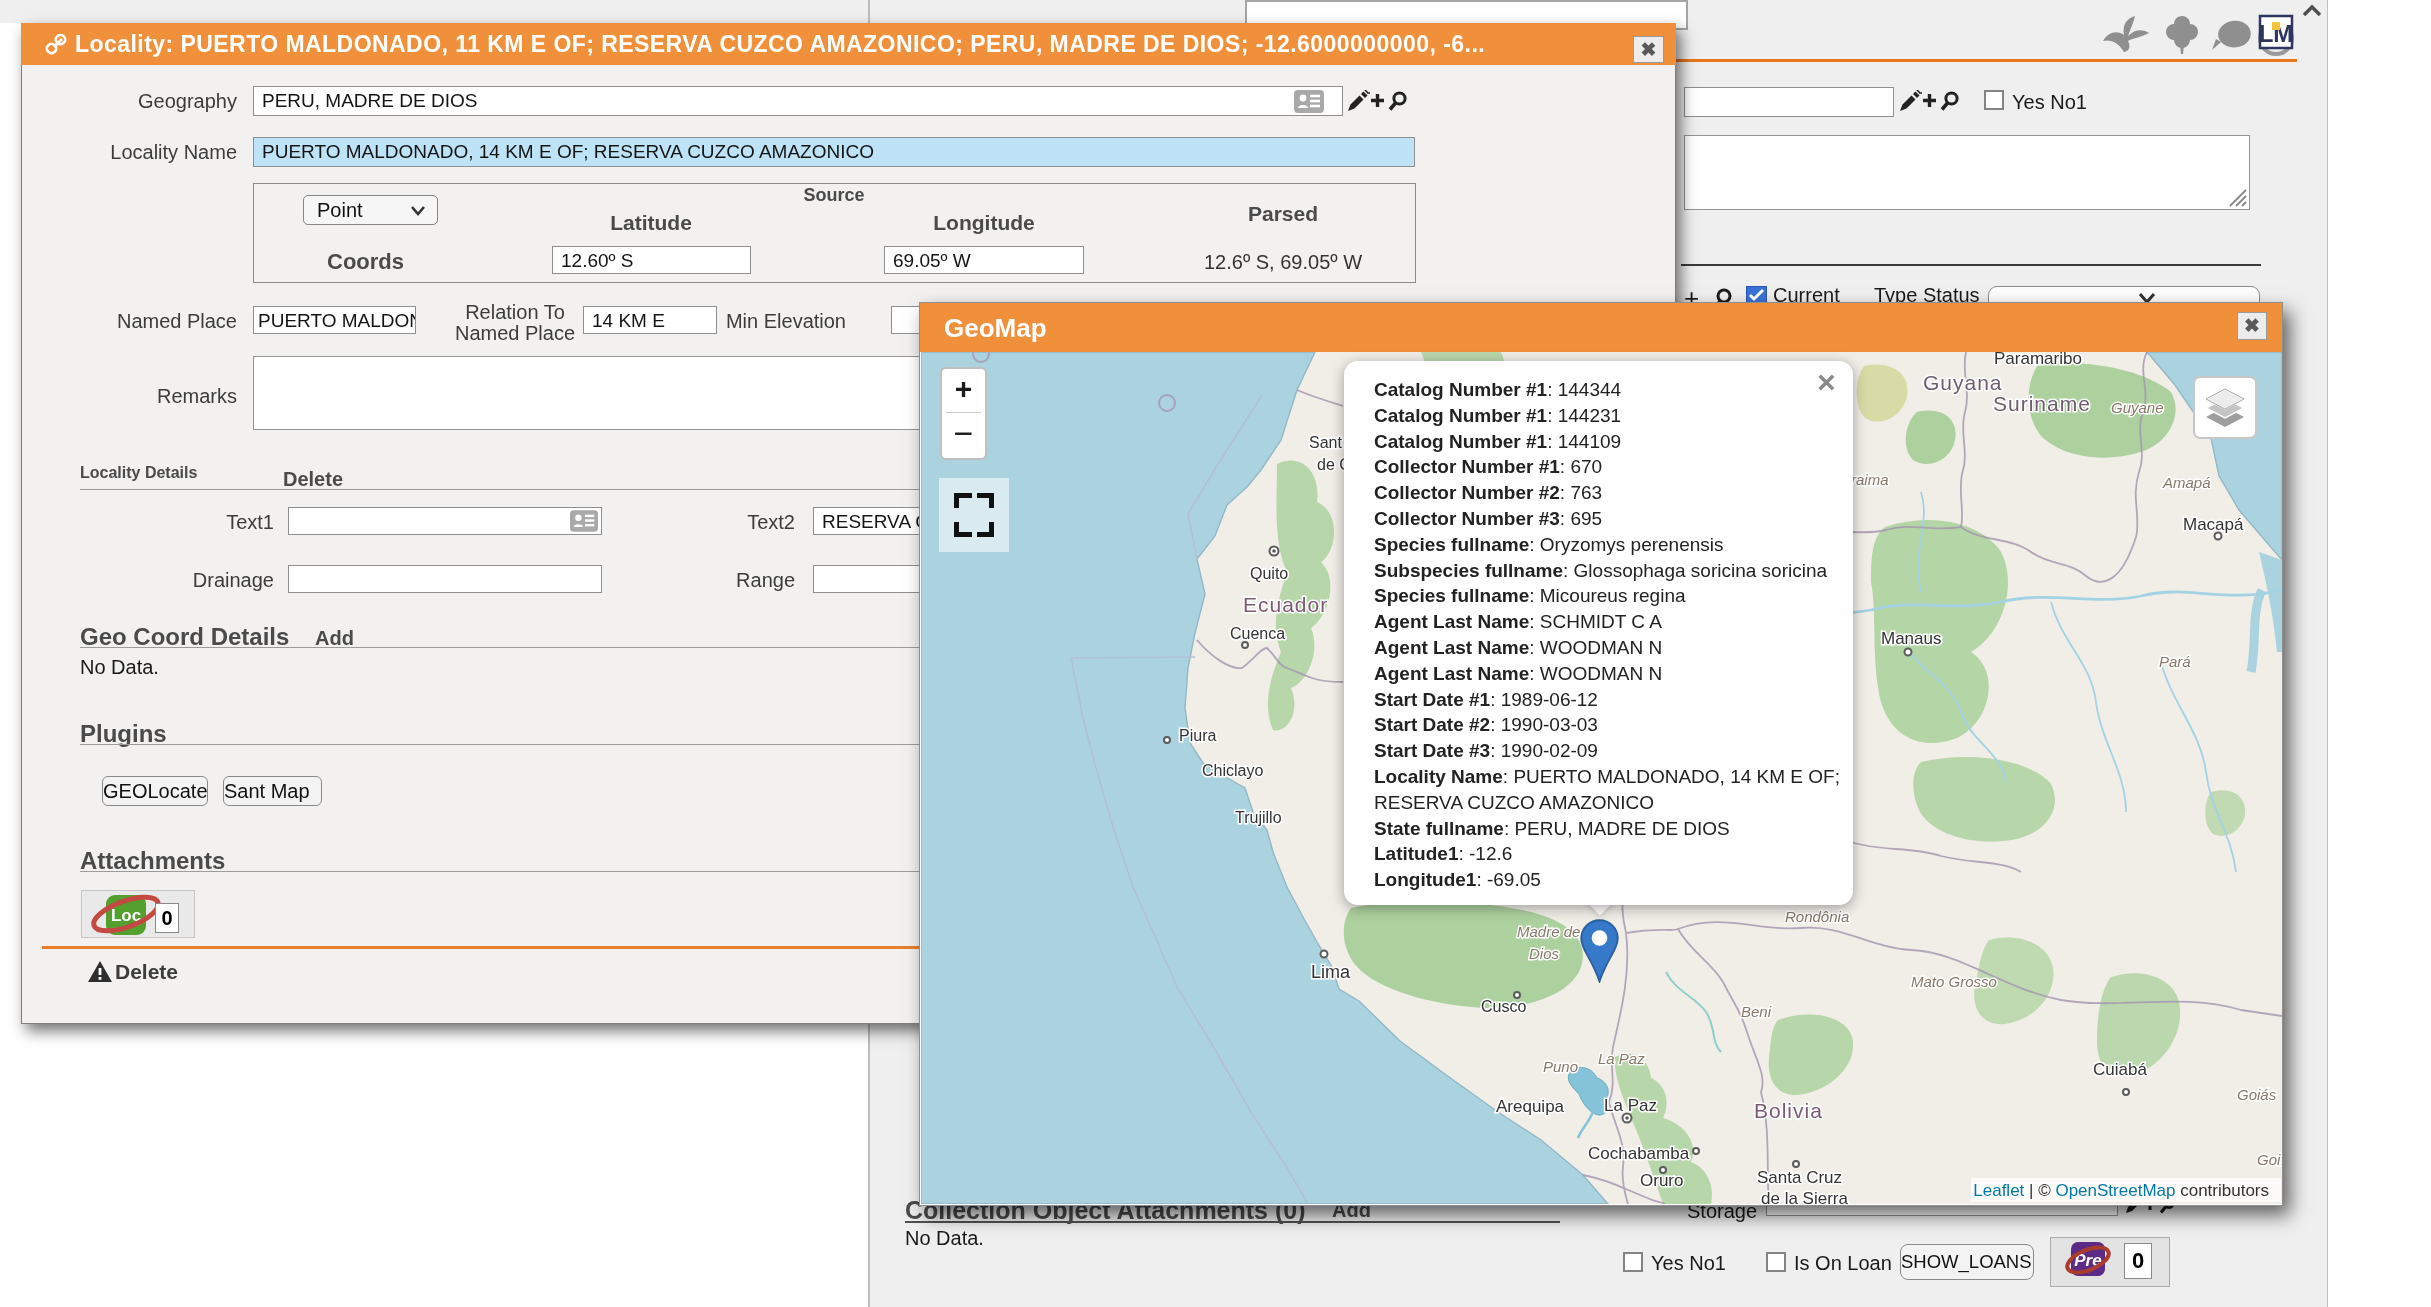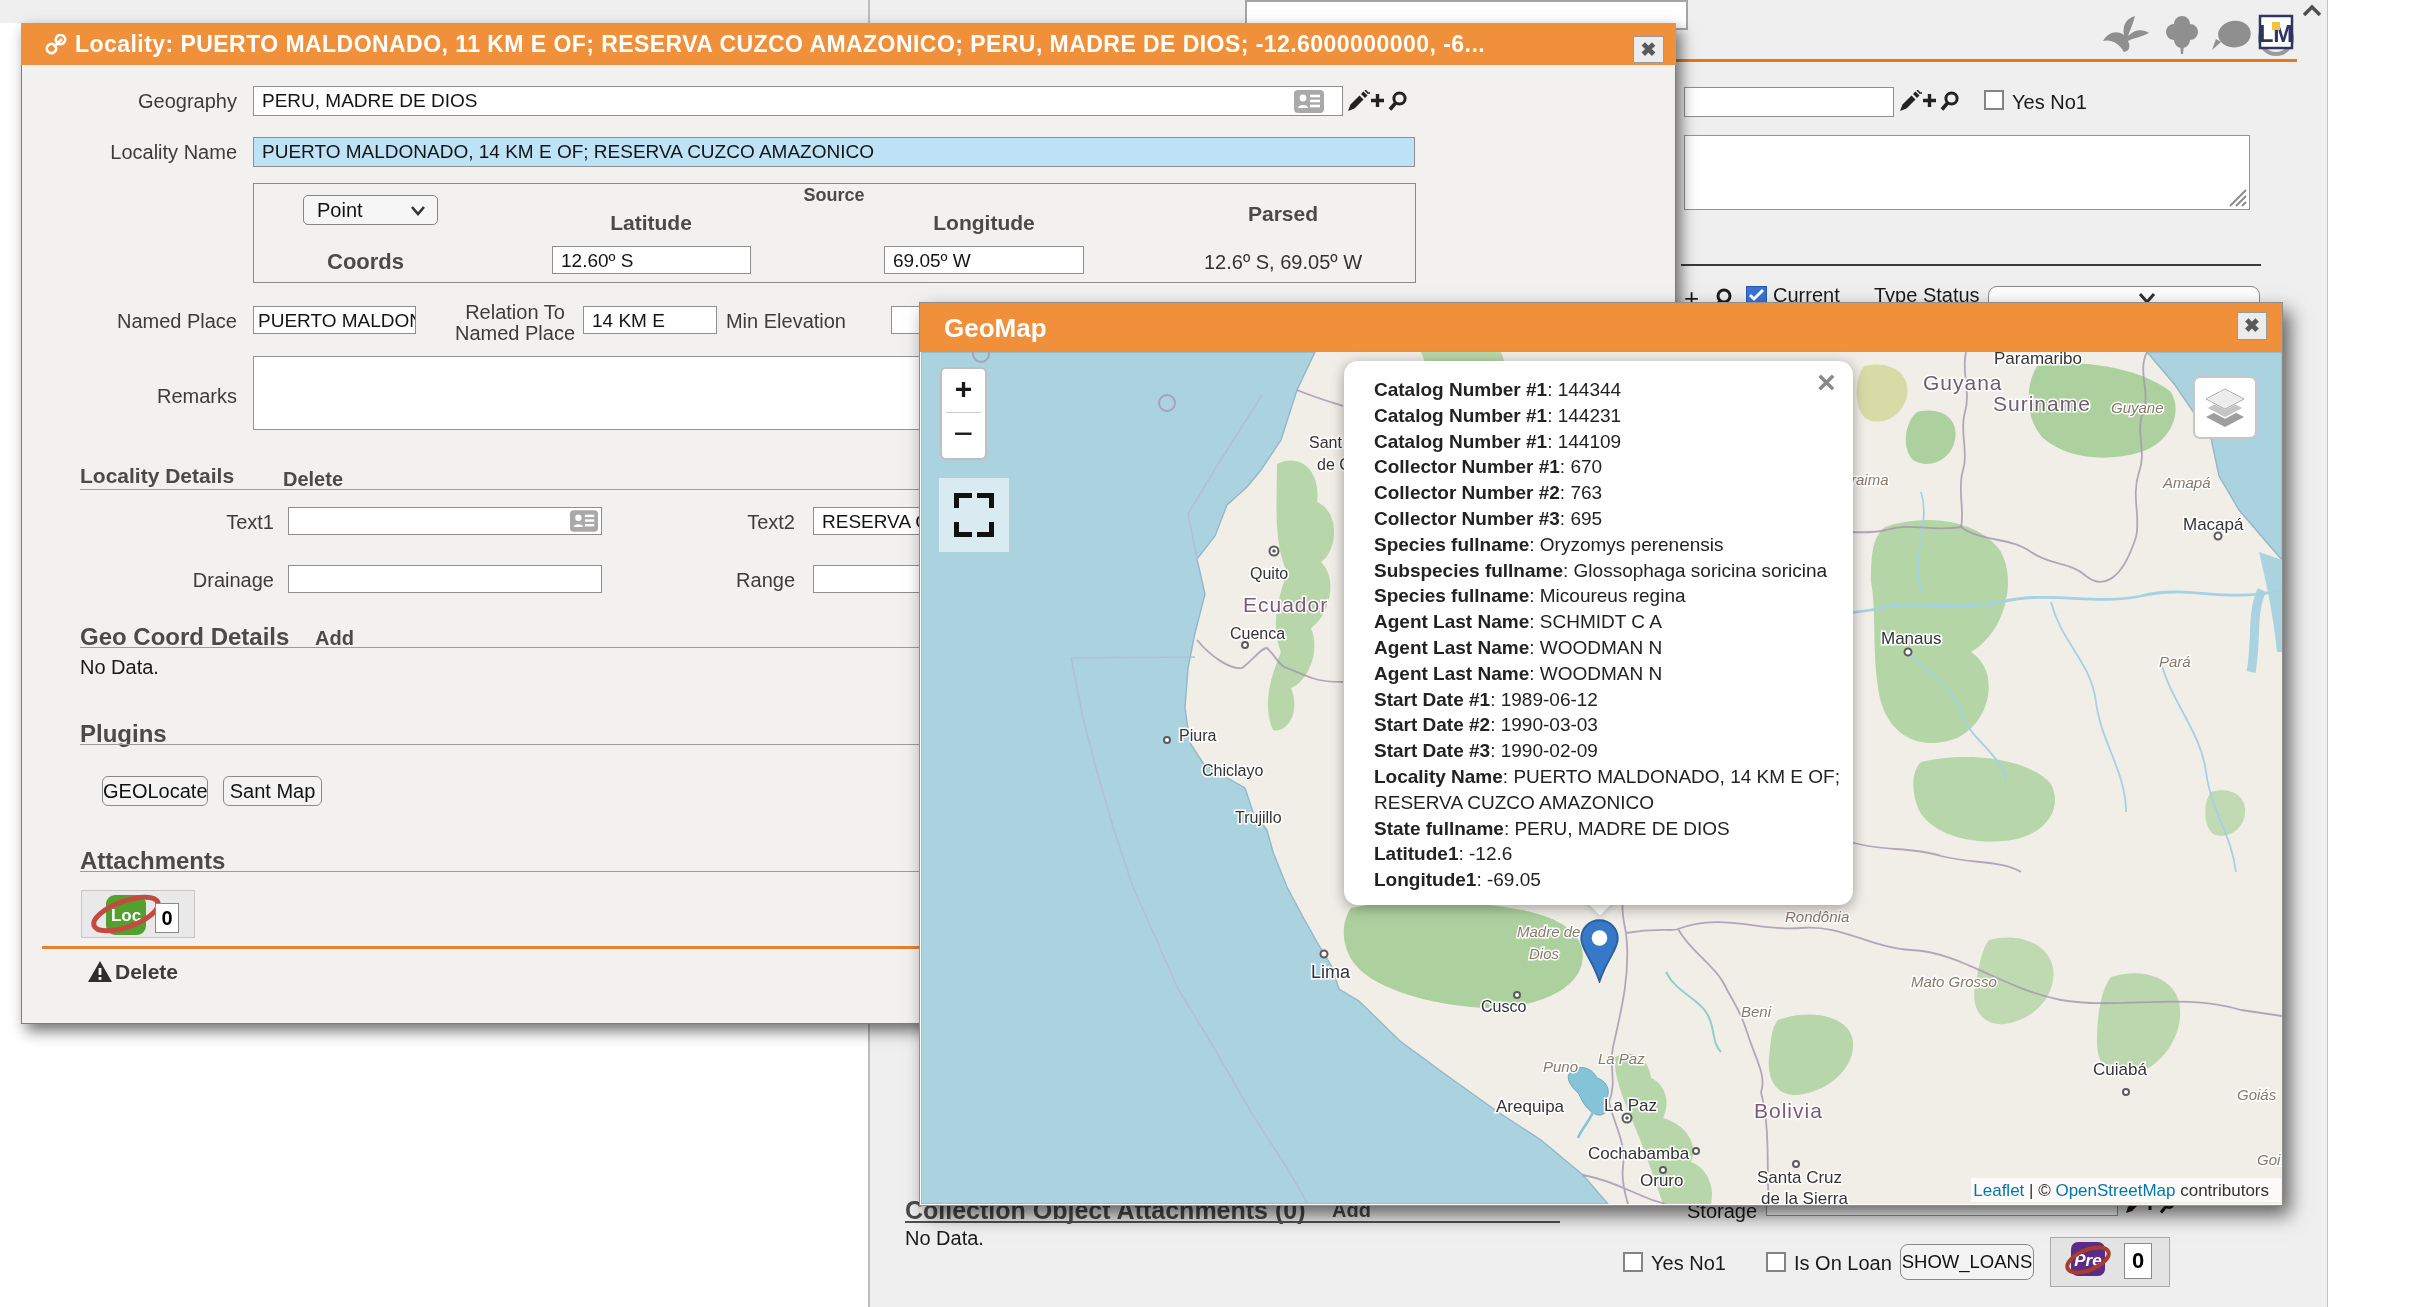--- a/index.html
+++ b/index.html
@@ -174,7 +174,7 @@
 <div class="lbl rl z3" style="left:37px;top:385px;width:200px">Remarks</div>
 <div class="a z3" style="left:253px;top:356px;width:1163px;height:74px;background:#fff;border:1px solid #949494"></div>
 
-<div class="hd z3" style="left:80px;top:464px;font-size:21px">Locality Details</div>
+<div class="hd z3" style="left:80px;top:464px;font-size:16px">Locality Details</div>
 <div class="hd z3" style="left:283px;top:468px;font-size:20px">Delete</div>
 <div class="hl z3" style="left:80px;top:489px;width:1551px"></div>
 <div class="lbl rl z3" style="left:94px;top:511px;width:180px">Text1</div>

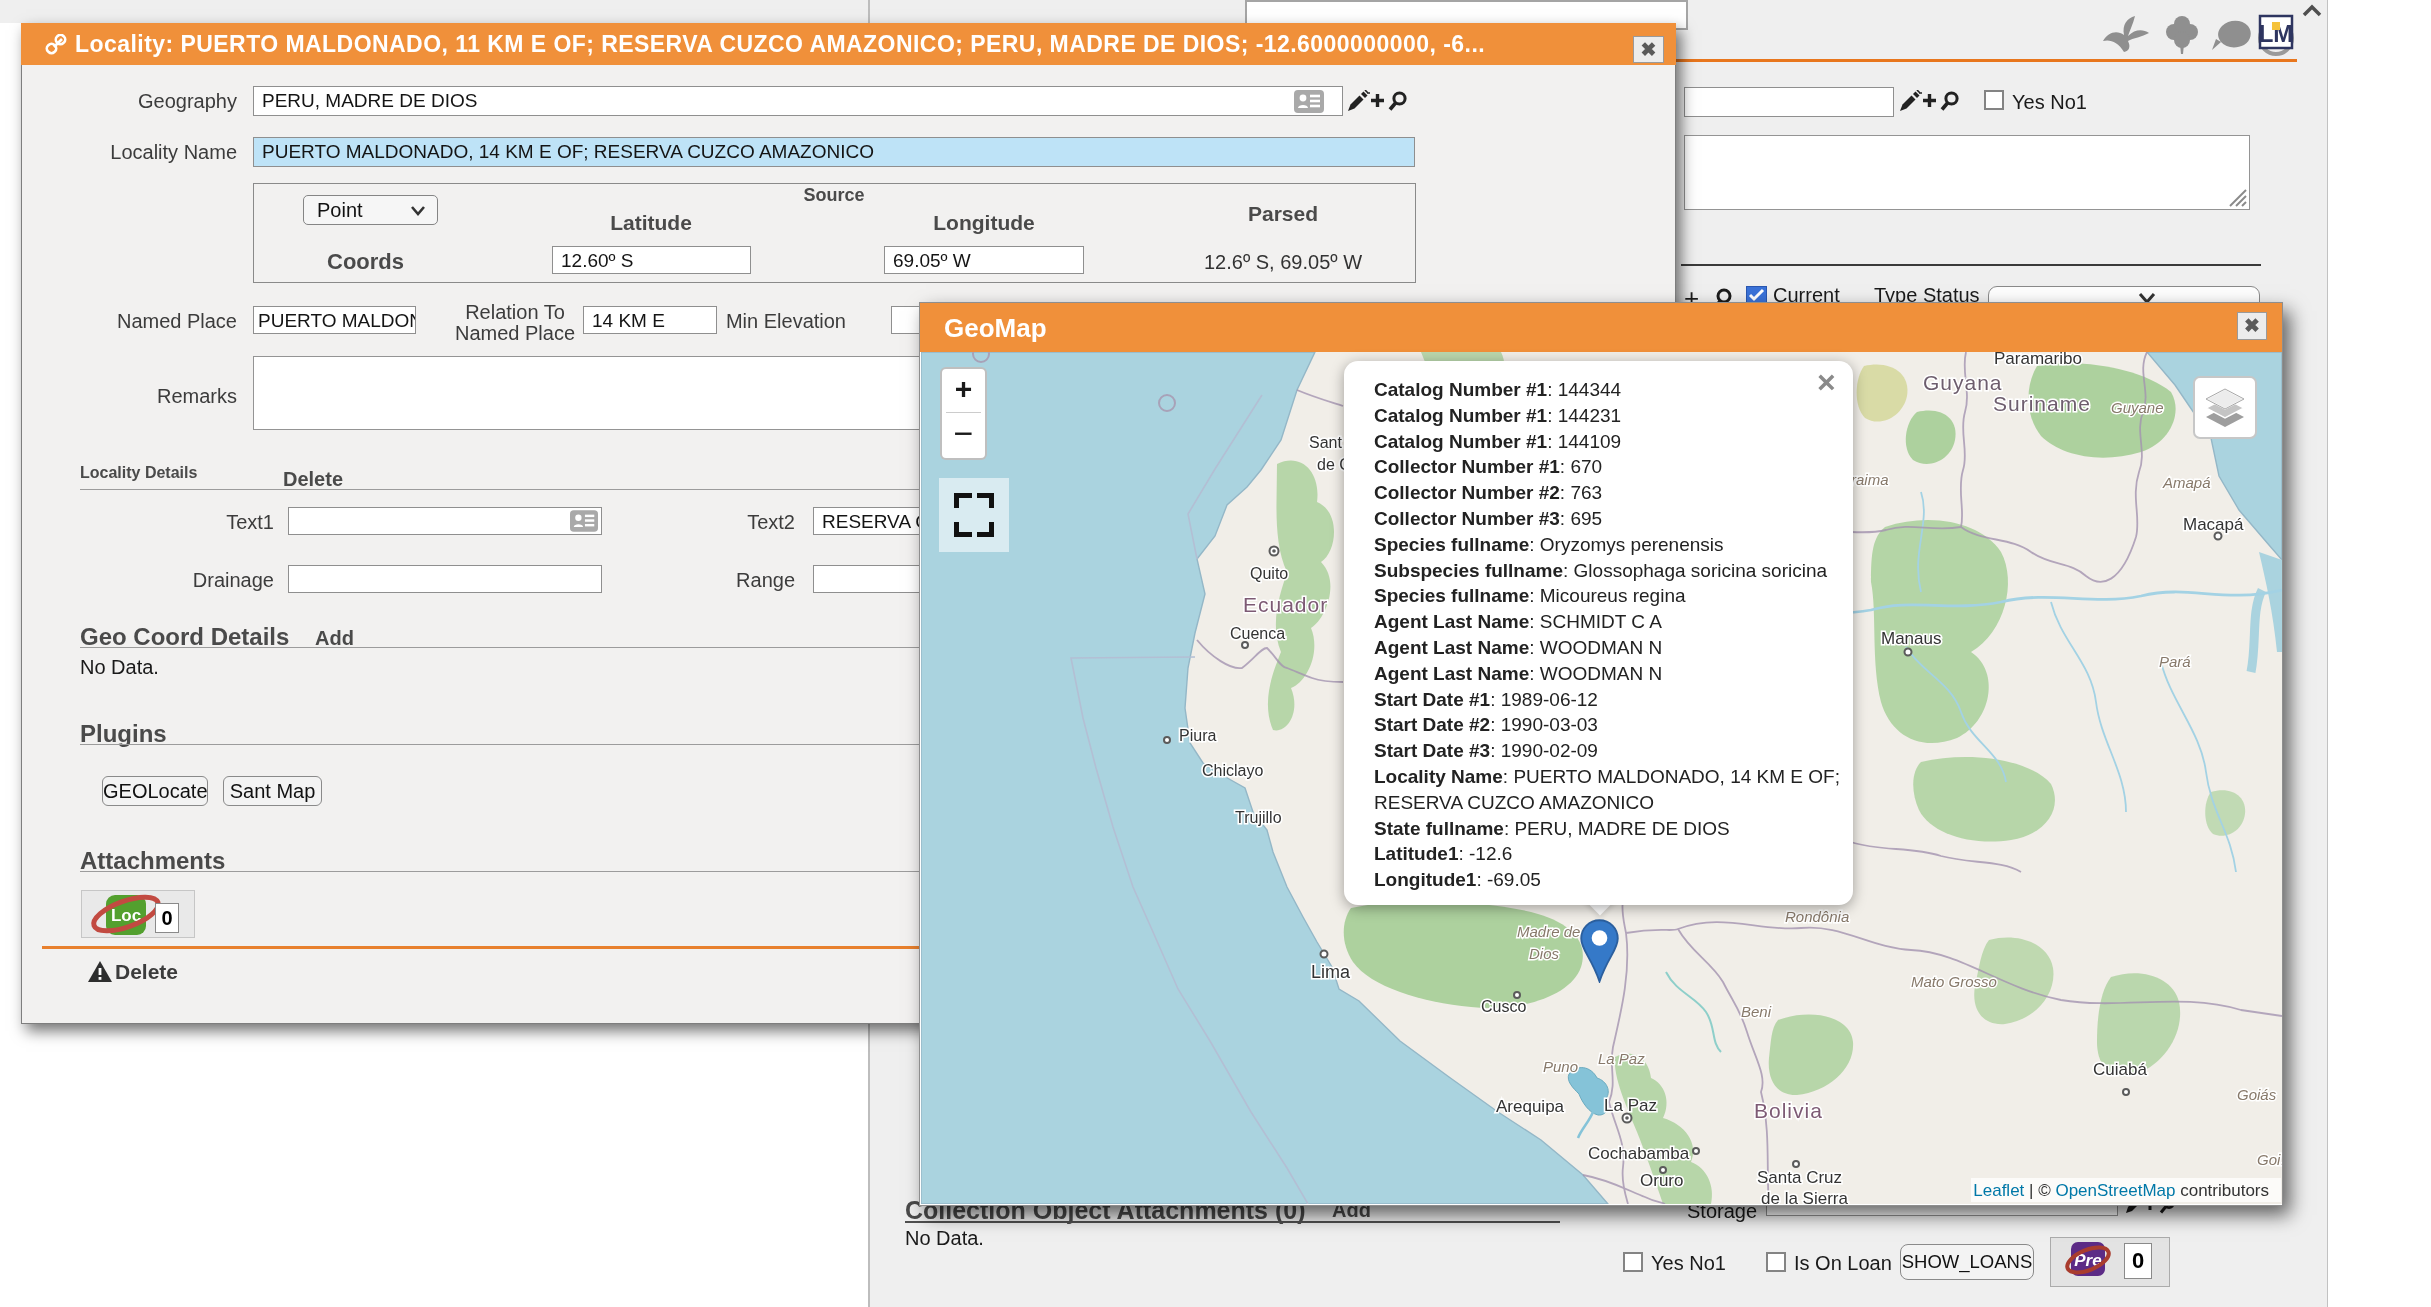--- a/index.html
+++ b/index.html
@@ -8,7 +8,7 @@
 .rl{text-align:right}
 .inp{position:absolute;background:#fff;border:1px solid #8f8f8f;font-size:19px;color:#141414;padding:0 8px;line-height:27px;white-space:nowrap;overflow:hidden}
 .hd{position:absolute;font-weight:bold;color:#4a4a4a;white-space:nowrap}
-.btn{position:absolute;background:#f3f3f3;border:1px solid #8a8a8a;border-radius:6px;font-size:20px;color:#111;text-align:center}
+.btn{position:absolute;background:#f3f3f3;border:1px solid #8a8a8a;border-radius:6px;font-size:20px;color:#111;text-align:left}
 .cb{position:absolute;width:20px;height:20px;background:#fff;border:2px solid #848484}
 .hl{position:absolute;background:#9c9c9c;height:1px}
 .z3{z-index:30}.z5{z-index:50}

